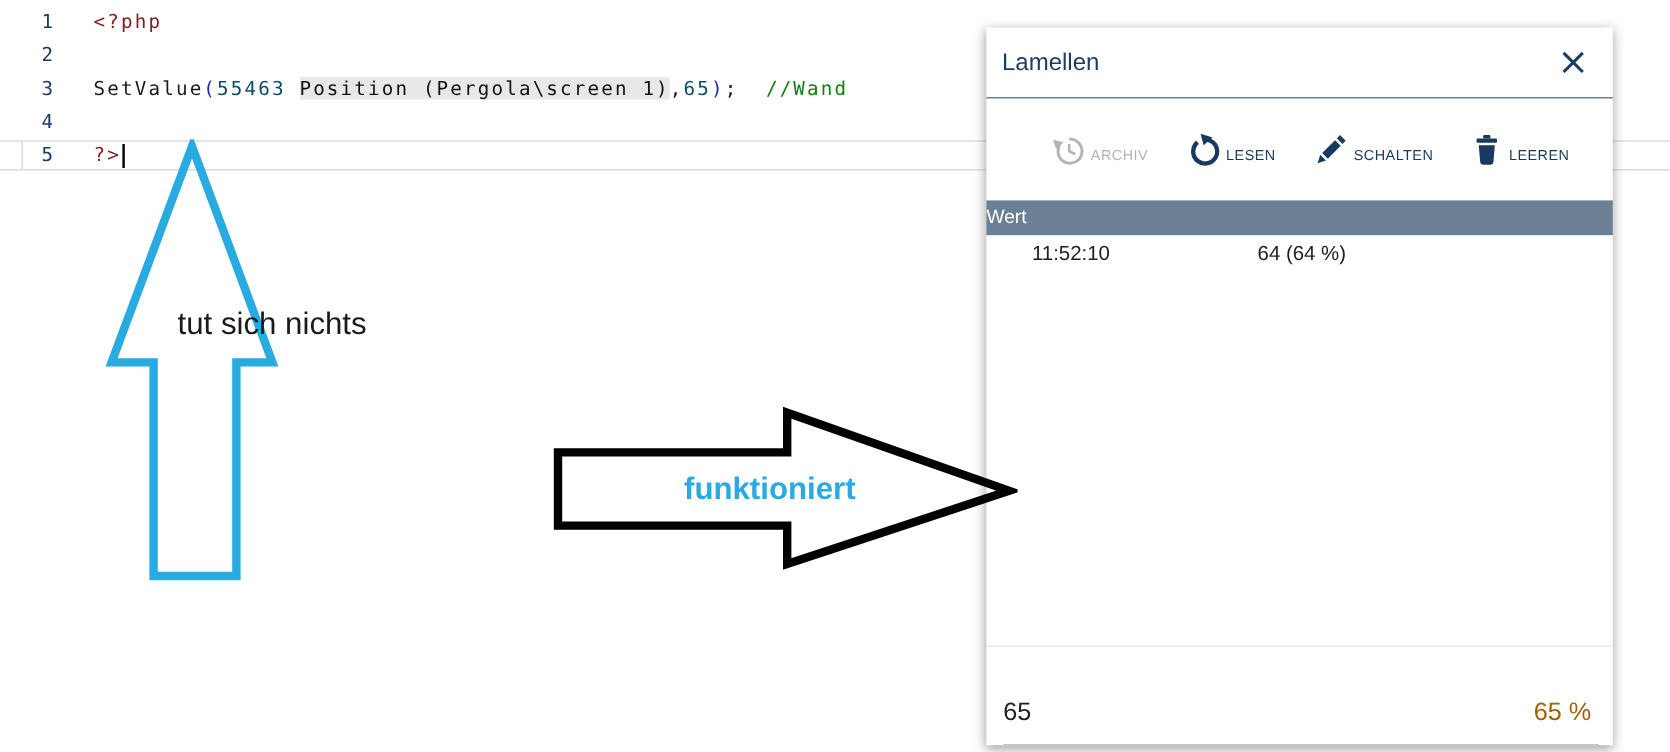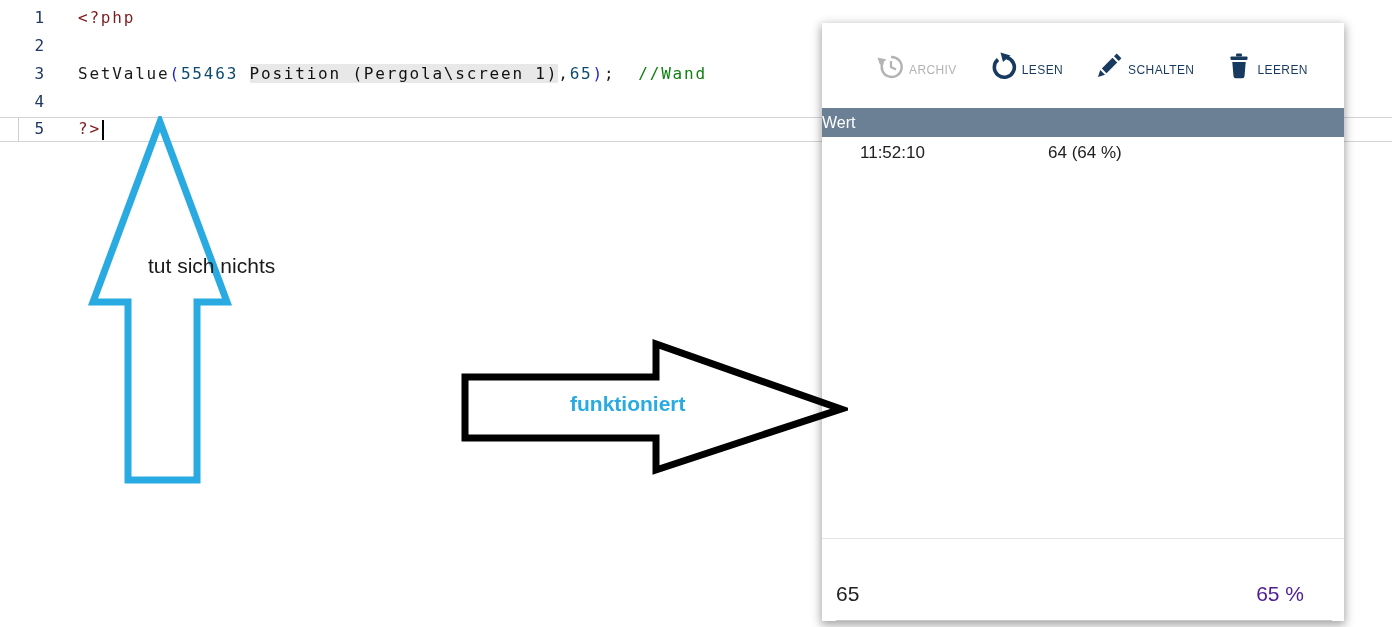--- a/index.html
+++ b/index.html
@@ -92,6 +92,15 @@
   <div class="anno-label" id="right-arrow-label">funktioniert</div>
 
   <div class="panel">
+    <div class="panel-header">
+      <span class="panel-title">Lamellen</span>
+      <span class="close-btn">
+        <svg width="24" height="24" viewBox="0 0 24 24">
+          <line x1="4" y1="4" x2="20" y2="20" stroke="#1d3c5e" stroke-width="2.6"></line>
+          <line x1="20" y1="4" x2="4" y2="20" stroke="#1d3c5e" stroke-width="2.6"></line>
+        </svg>
+      </span>
+    </div>
 
     <div class="toolbar" id="toolbar">
         <div class="tb-item disabled">

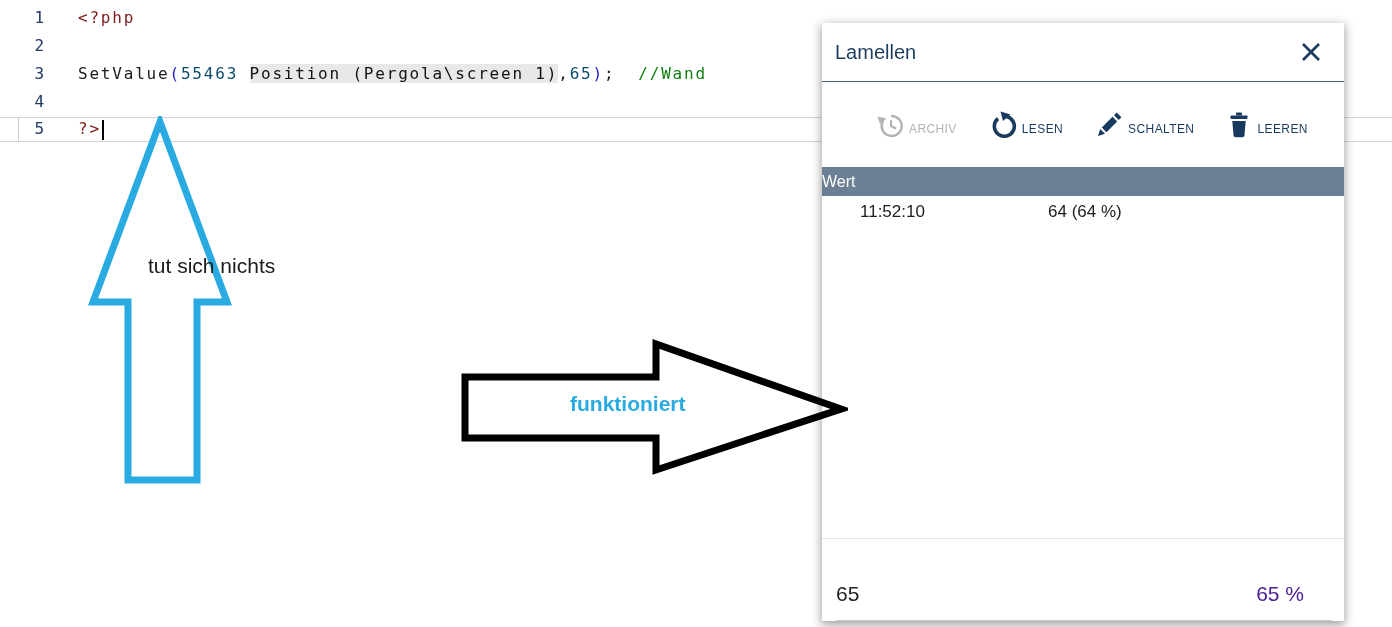--- a/index.html
+++ b/index.html
@@ -24,7 +24,7 @@
 
   
   .anno{position:absolute;z-index:20;}
-  .anno-label{position:absolute;z-index:21;font-size:21px;text-align:center;}
+  .anno-label{position:absolute;z-index:21;font-size:26px;text-align:center;}
   #up-arrow-label{left:148px;top:254px;color:#1a1a1a;}
   #right-arrow-label{left:570px;top:392px;color:var(--arrow-blue,#29abe2);font-weight:bold;}
 

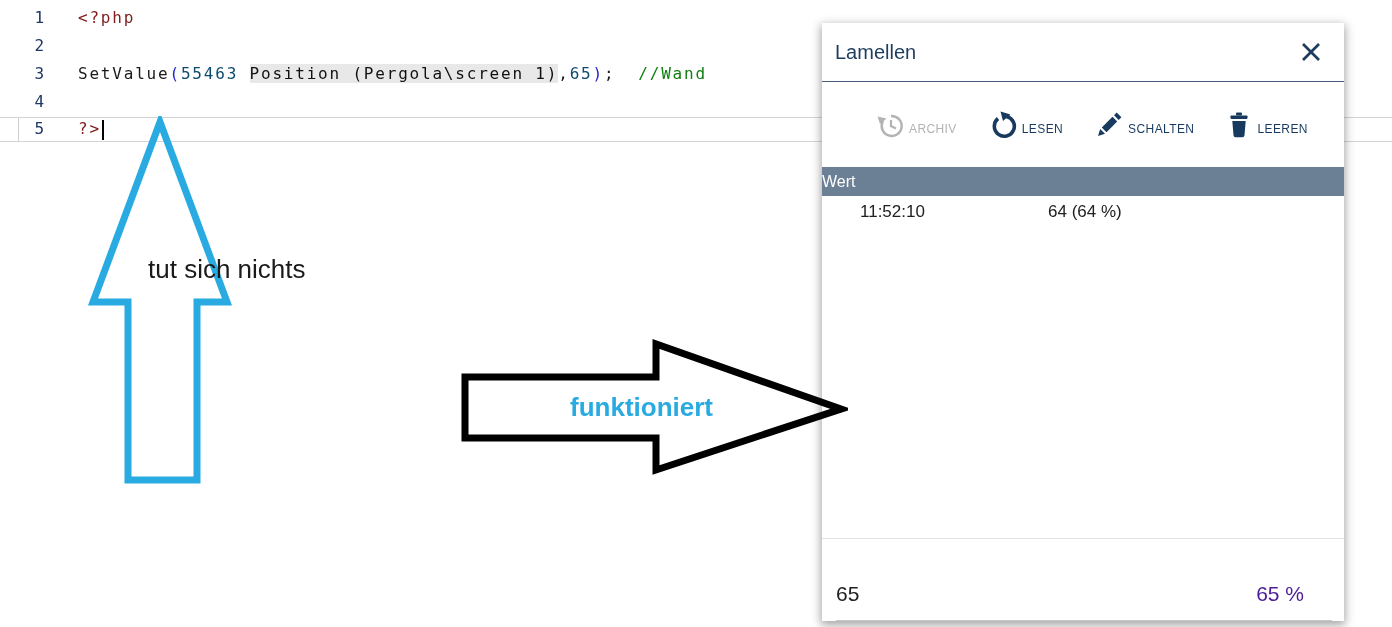--- a/index.html
+++ b/index.html
@@ -51,7 +51,7 @@
   .form-label{font-size:15px;color:#757575;}
   .input-line{display:flex;align-items:baseline;margin-top:10px;padding-bottom:14px;border-bottom:1px solid #c9c9c9;}
   .input-value{flex:1;font-size:21px;color:#212121;}
-  .input-unit{font-size:21px;color:#4c1d95;margin-right:28px;}
+  .input-unit{font-size:21px;color:#a16207;margin-right:6px;}
 </style>
 </head>
 <body>

